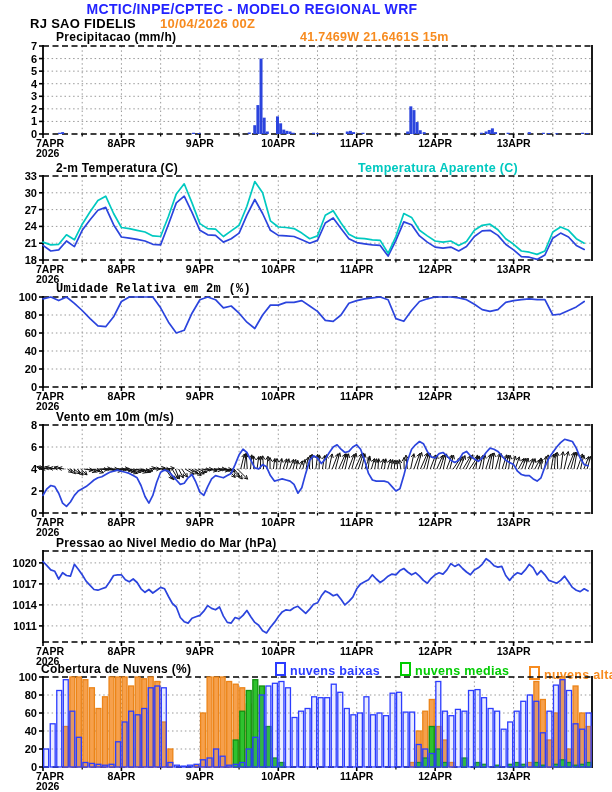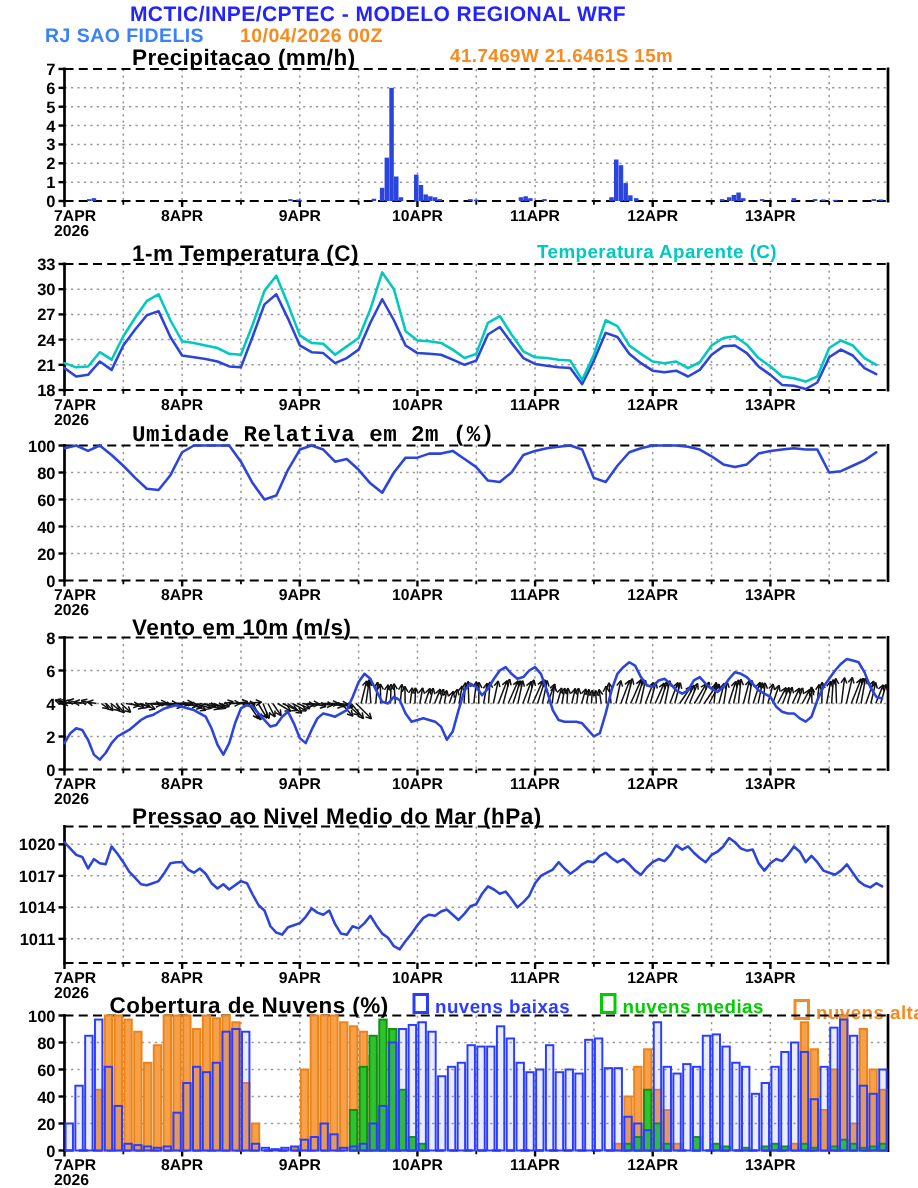--- a/index.html
+++ b/index.html
@@ -7,7 +7,7 @@
         font-family:"Liberation Sans",sans-serif;font-weight:bold;}
   .page span{position:absolute;white-space:nowrap;letter-spacing:.3px;}
   .hdr1{top:1px;left:0;width:504px;text-align:center;font-size:14px;color:#2323ff;letter-spacing:1.2px;}
-  .hdr-station{top:16px;left:30px;font-size:13px;color:#3b82f6;letter-spacing:.8px;}
+  .hdr-station{top:16px;left:30px;font-size:13px;color:#000000;letter-spacing:.8px;}
   .hdr-run{top:16px;left:160px;font-size:13px;color:#f78b1f;letter-spacing:.8px;}
   .ptitle{font-size:15px;color:#000;margin-left:32px;}
   .coords{top:30px;left:300px;font-size:12.5px;color:#f78b1f;letter-spacing:.8px;}

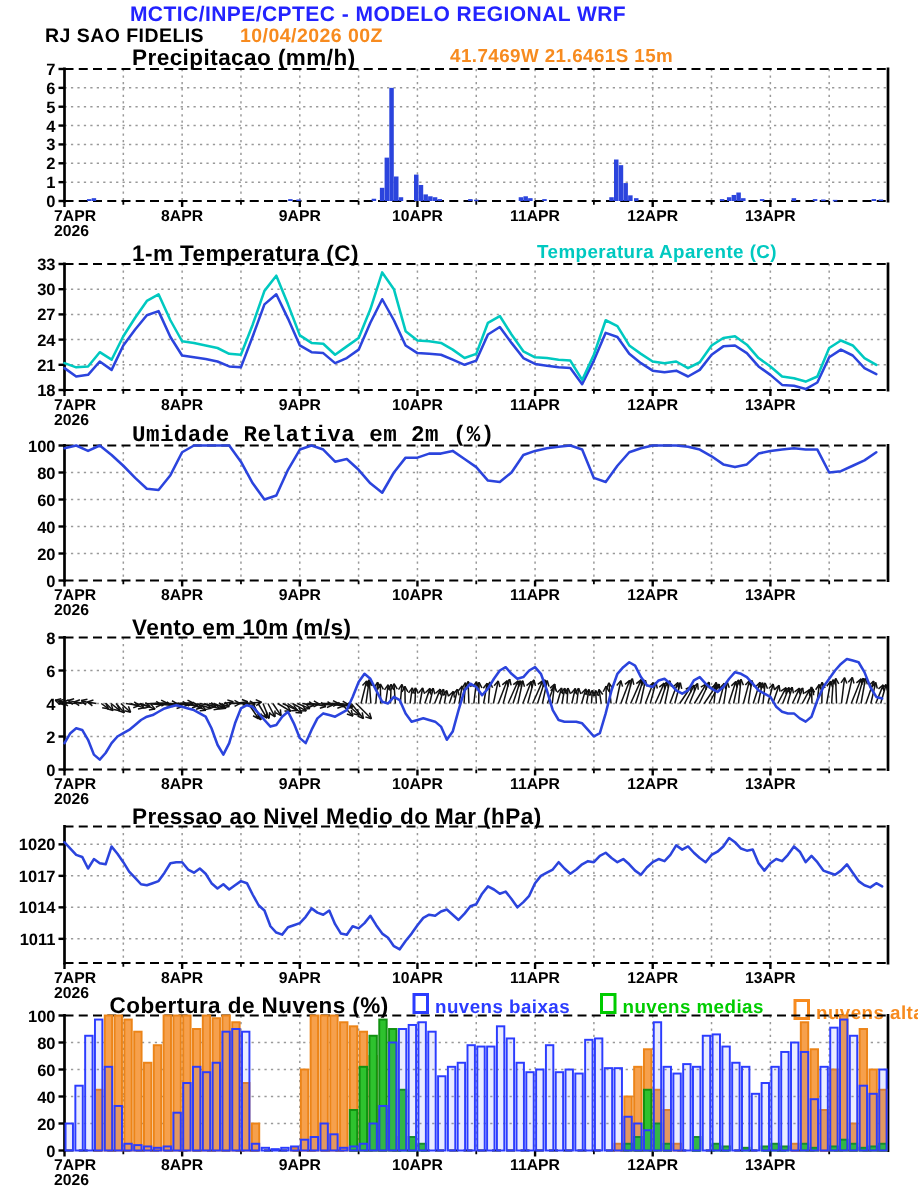--- a/index.html
+++ b/index.html
@@ -9,7 +9,7 @@
   .hdr1{top:1px;left:0;width:504px;text-align:center;font-size:14px;color:#2323ff;letter-spacing:1.2px;}
   .hdr-station{top:16px;left:30px;font-size:13px;color:#000000;letter-spacing:.8px;}
   .hdr-run{top:16px;left:160px;font-size:13px;color:#f78b1f;letter-spacing:.8px;}
-  .ptitle{font-size:15px;color:#000;margin-left:32px;}
+  .ptitle{font-size:12px;color:#000;}
   .coords{top:30px;left:300px;font-size:12.5px;color:#f78b1f;letter-spacing:.8px;}
   .cyantxt{top:161px;left:358px;font-size:12.5px;color:#00c9c0;}
   .legend-item{font-size:12.5px;margin-left:28px;}

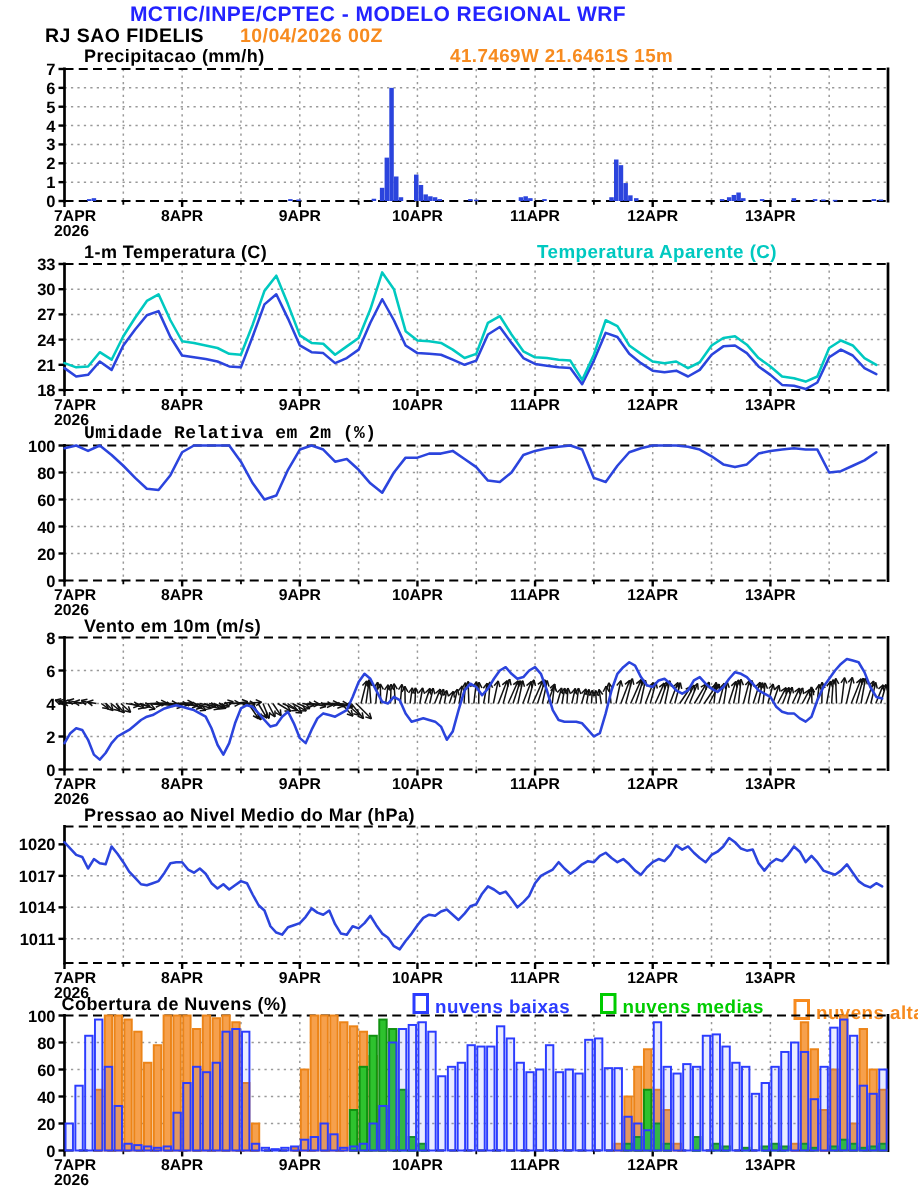--- a/index.html
+++ b/index.html
@@ -31,7 +31,7 @@
   <span class="ptitle" style="top:30px;left:56px;">Precipitacao (mm/h)</span>
   <span class="coords">41.7469W 21.6461S 15m</span>
 
-  <span class="ptitle" style="top:161px;left:56px;">1-m Temperatura (C)</span>
+  <span class="ptitle" style="top:161px;left:56px;">2-m Temperatura (C)</span>
   <span class="cyantxt">Temperatura Aparente (C)</span>
 
   <span class="ptitle" style="top:282px;left:56px;font-family:Liberation Mono, monospace;">Umidade Relativa em 2m (%)</span>

